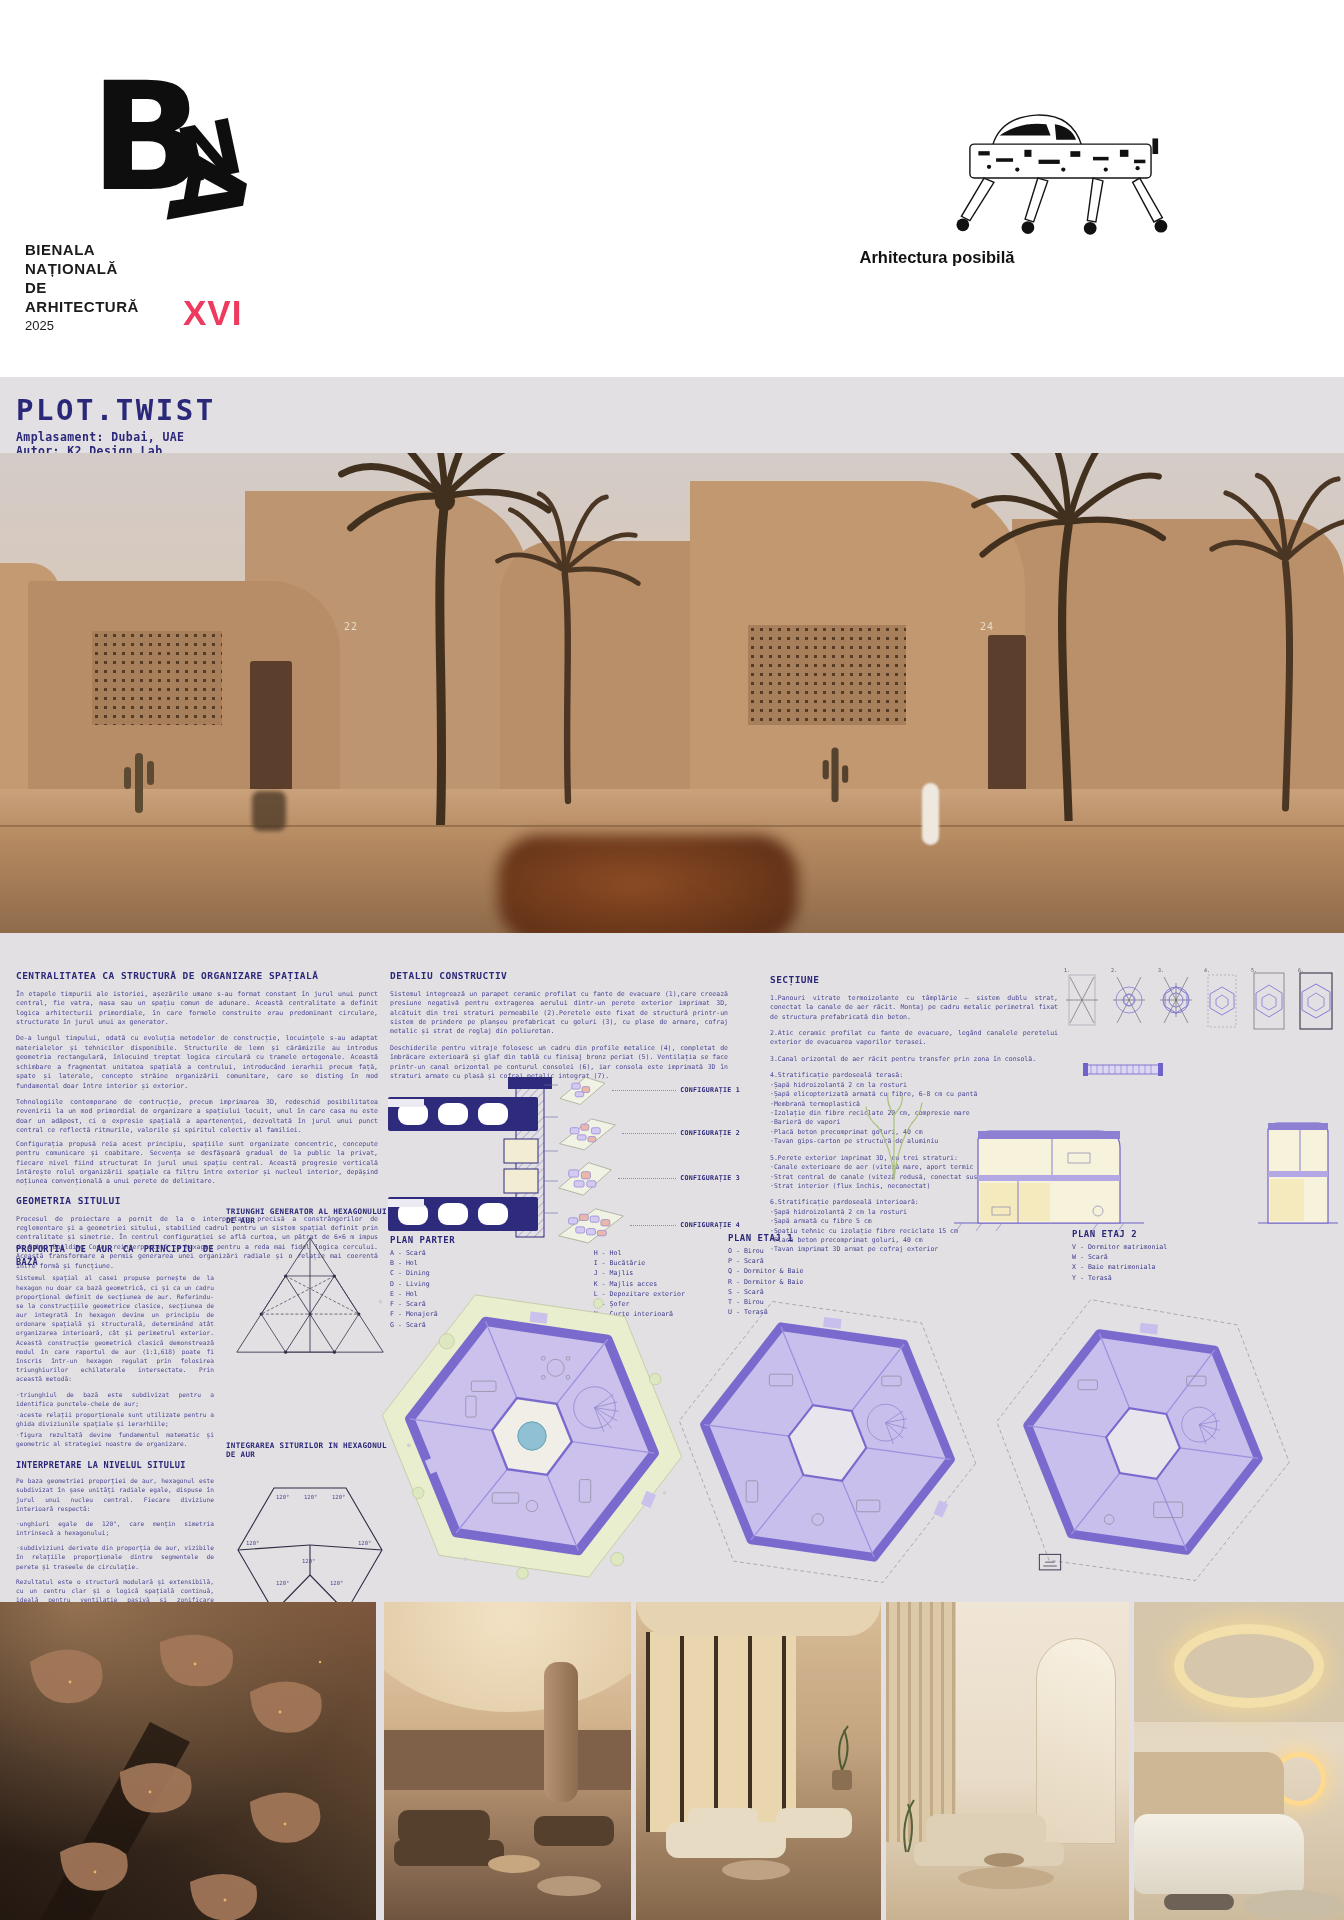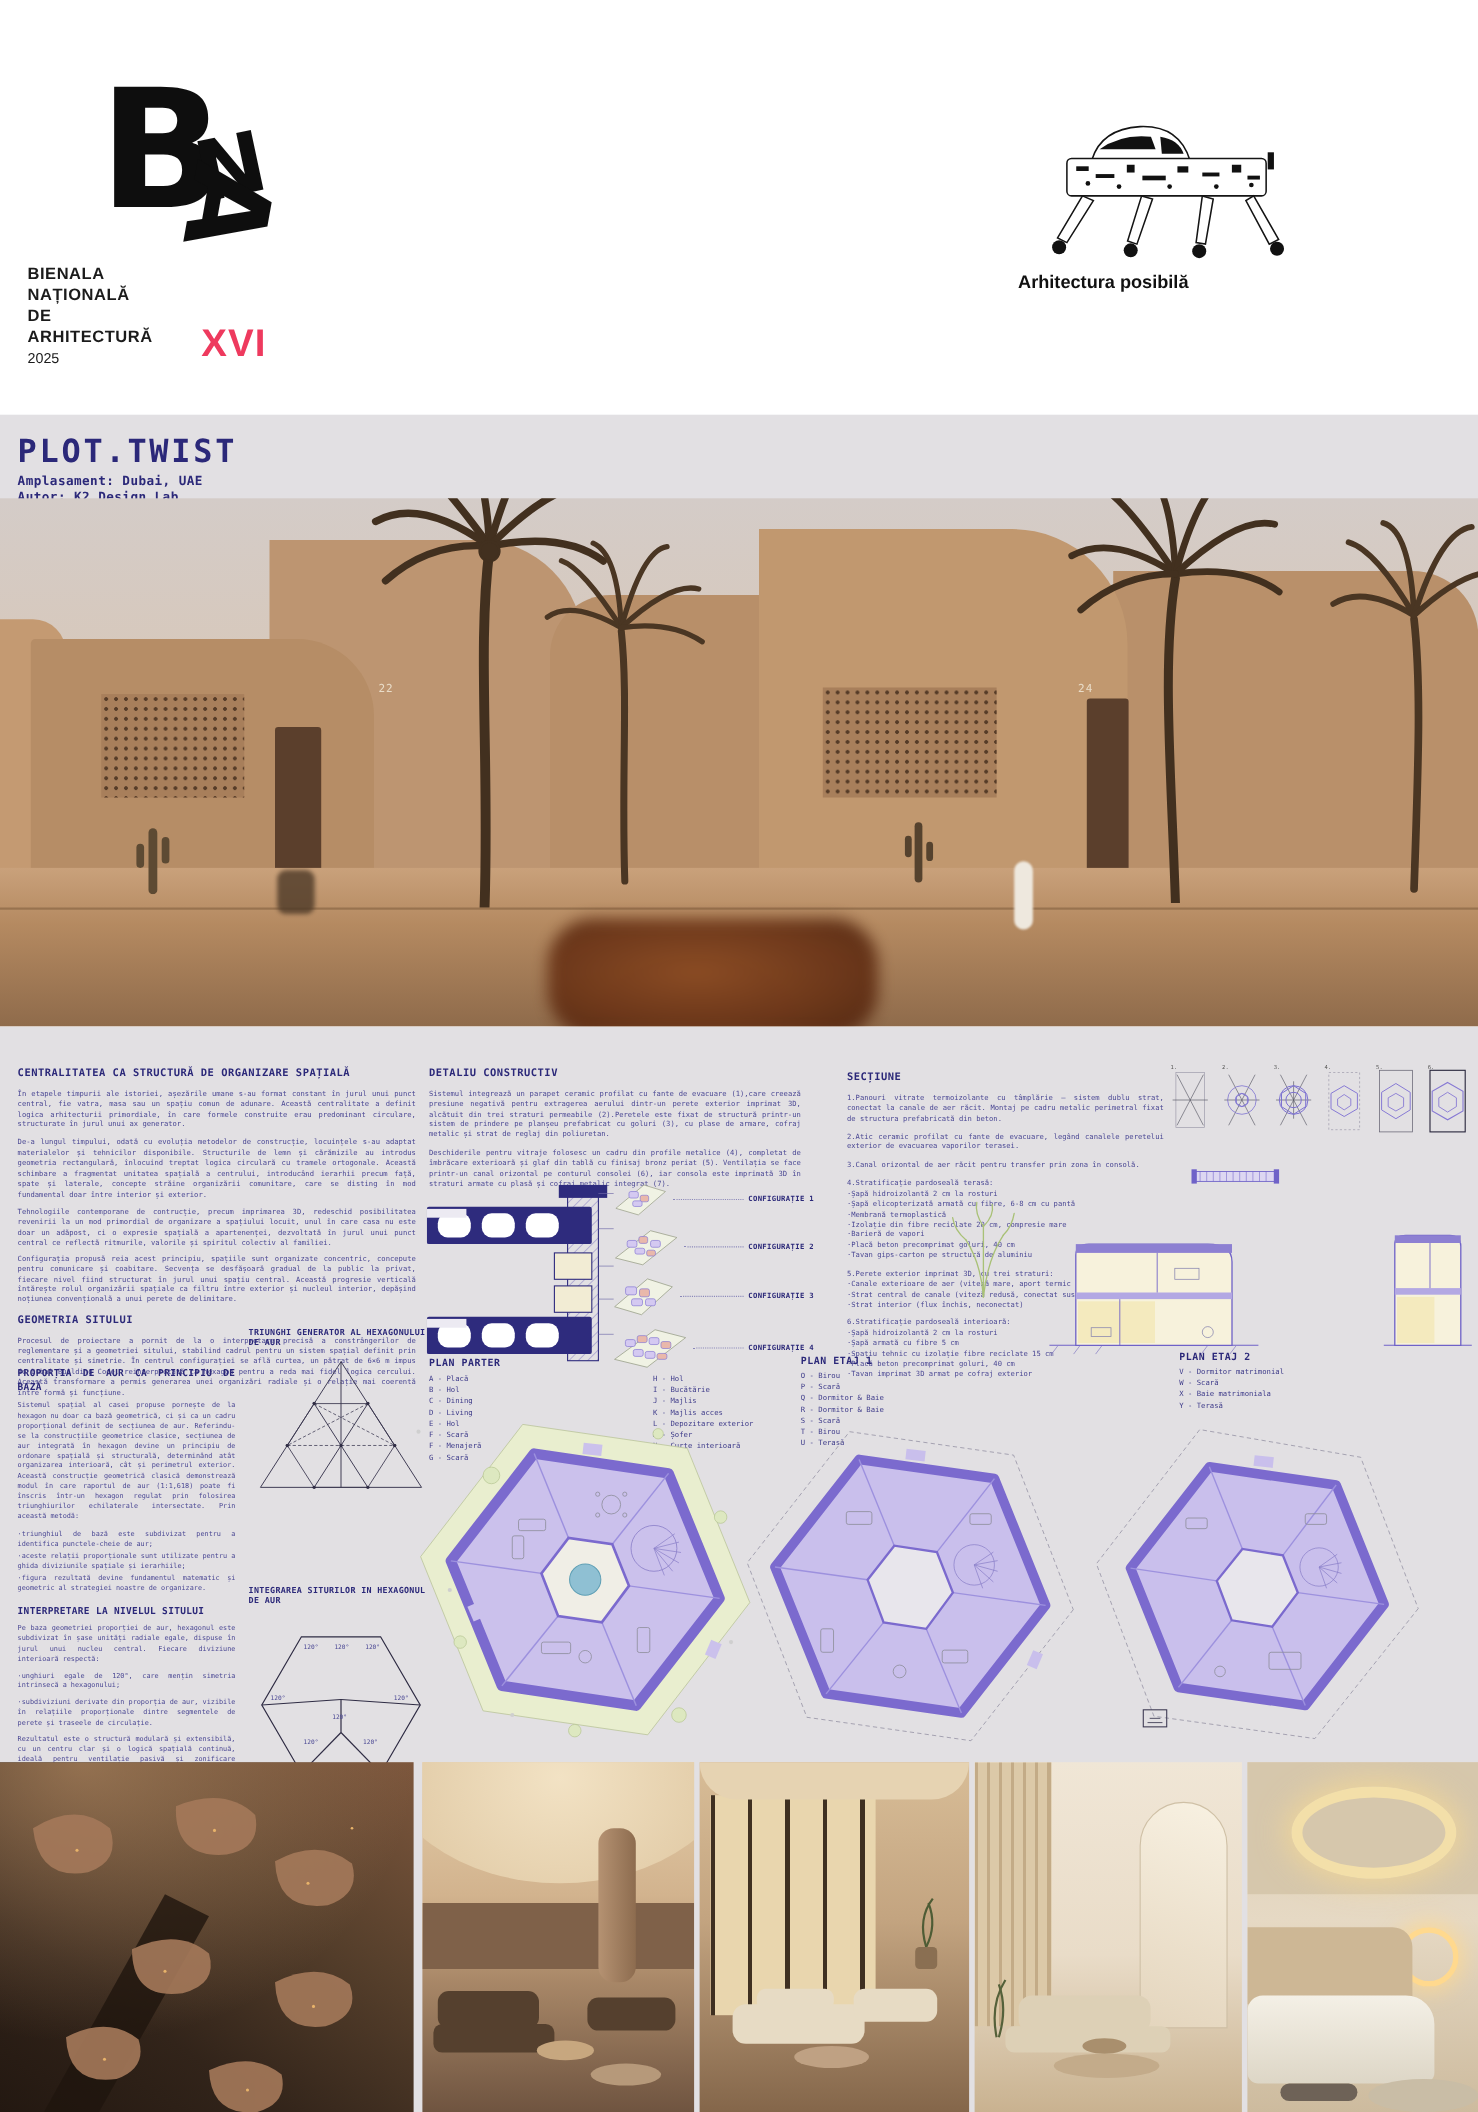--- a/index.html
+++ b/index.html
@@ -113,7 +113,7 @@
           <circle cx="388" cy="184" r="9"></circle>
       </g>
     </svg>
-    <div class="abs tagline" style="left:903px;top:248px;width:200px;">Arhitectura posibilă</div>
+    <div class="abs tagline" style="left:837px;top:248px;width:200px;">Arhitectura posibilă</div>
   </div>
 
   <div id="poster">

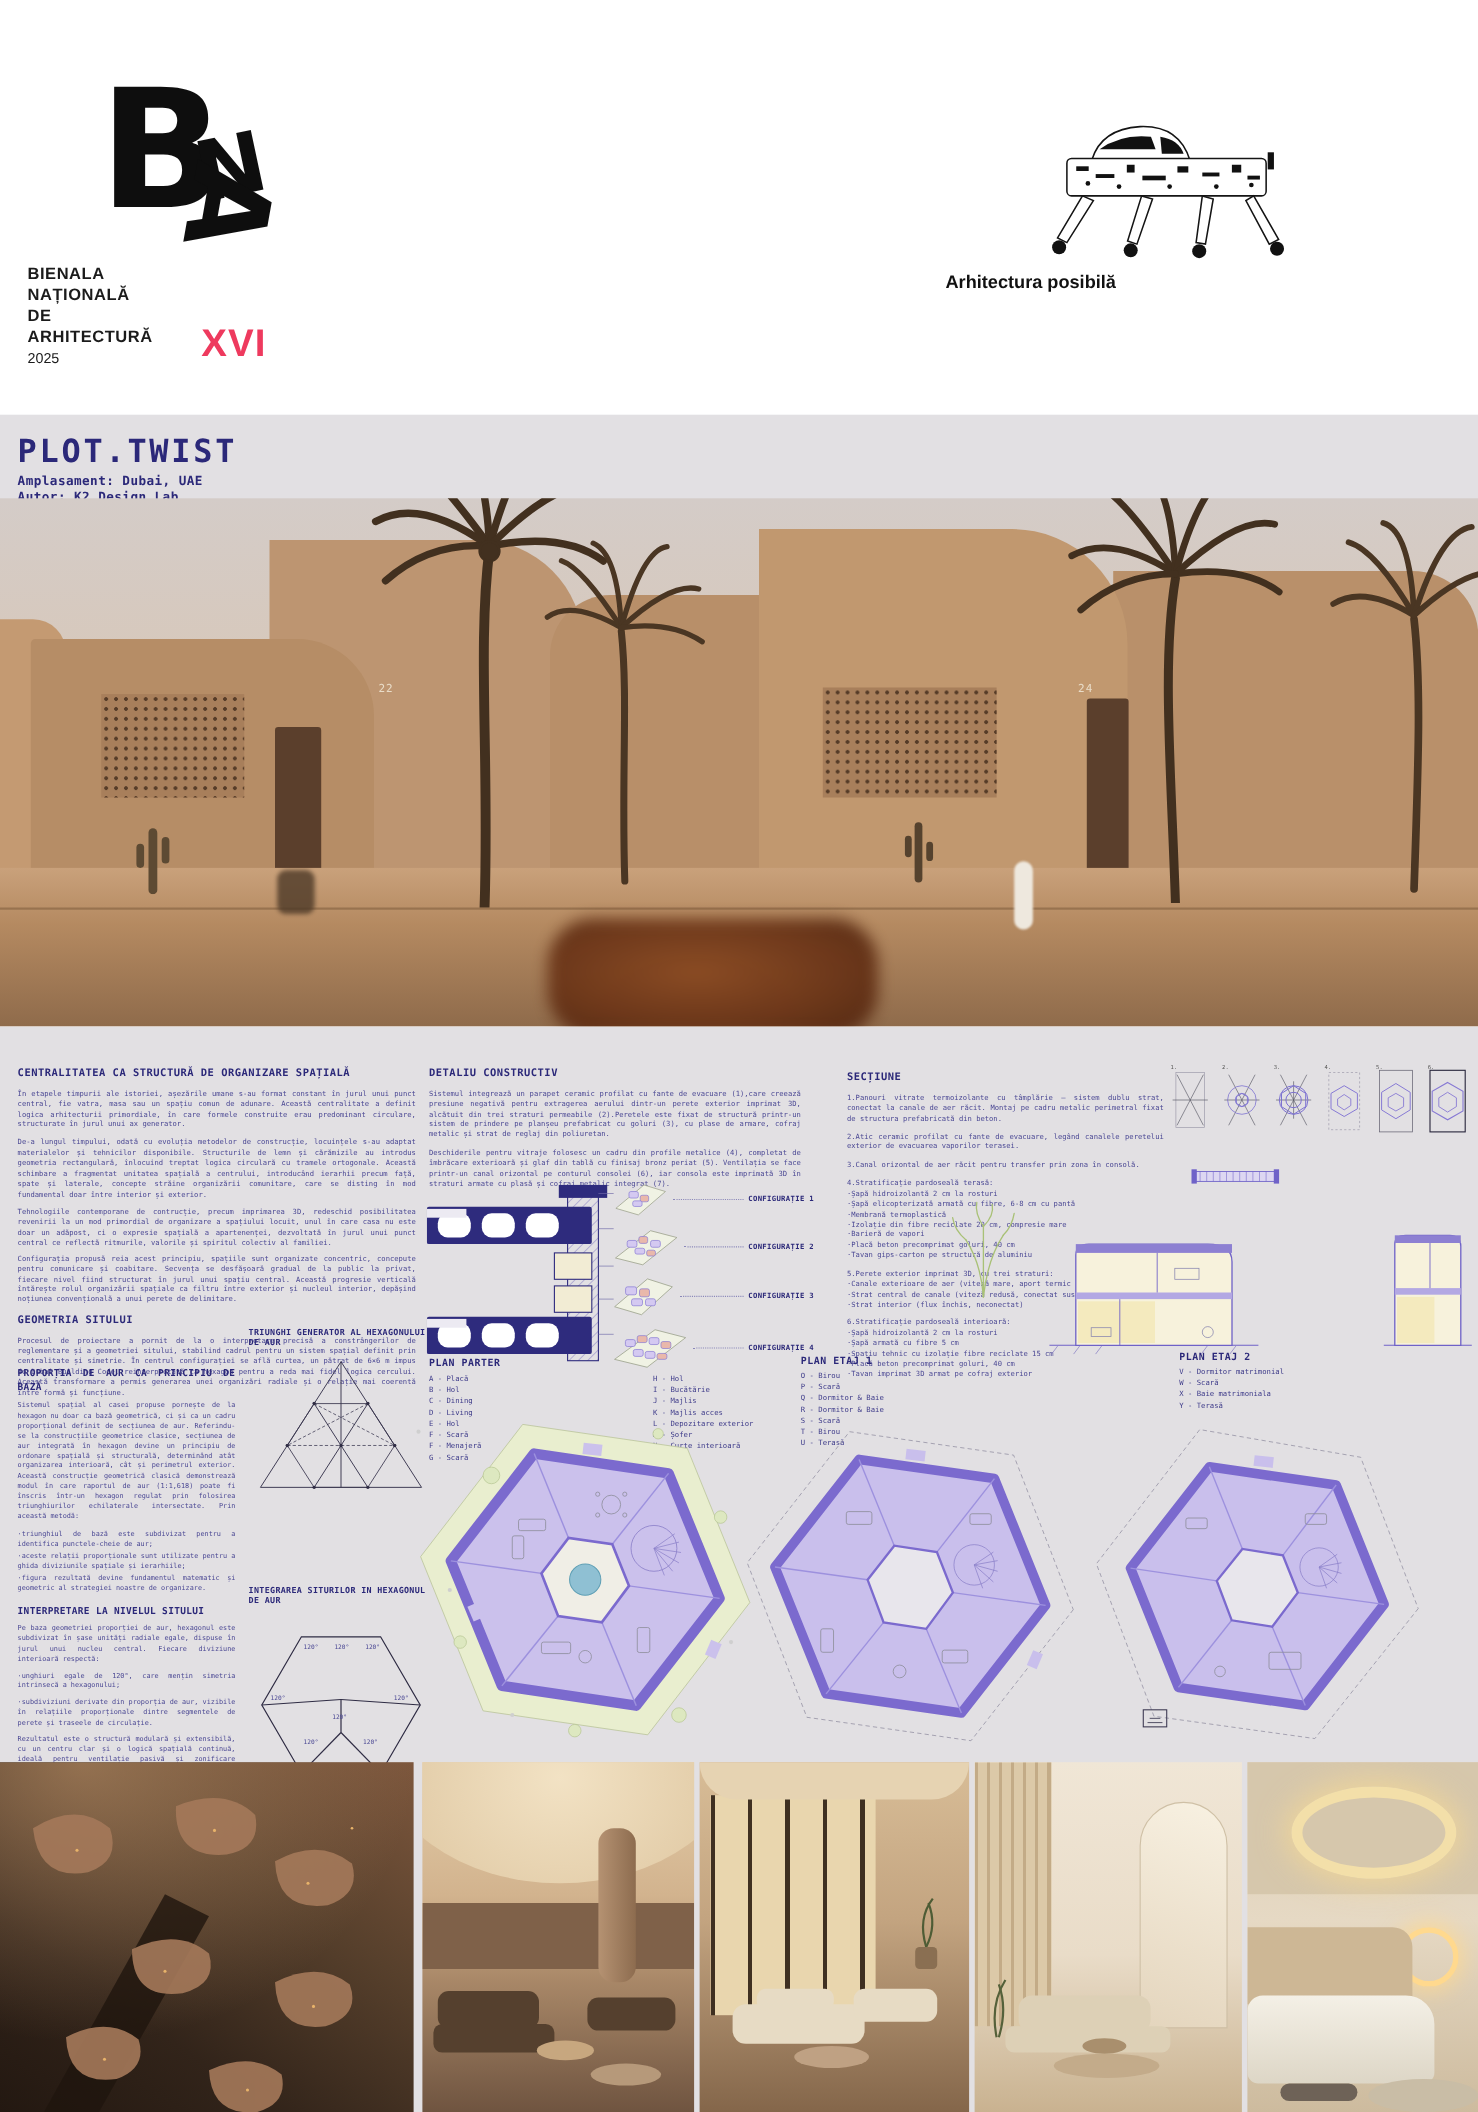--- a/index.html
+++ b/index.html
@@ -534,7 +534,7 @@
       <div class="h3">PLAN PARTER</div>
       <div style="display:flex;gap:26px;">
         <div class="leg">
-          <div>A - Placă</div>
+          <div>A - Scară</div>
           <div>B - Hol</div>
           <div>C - Dining</div>
           <div>D - Living</div>

